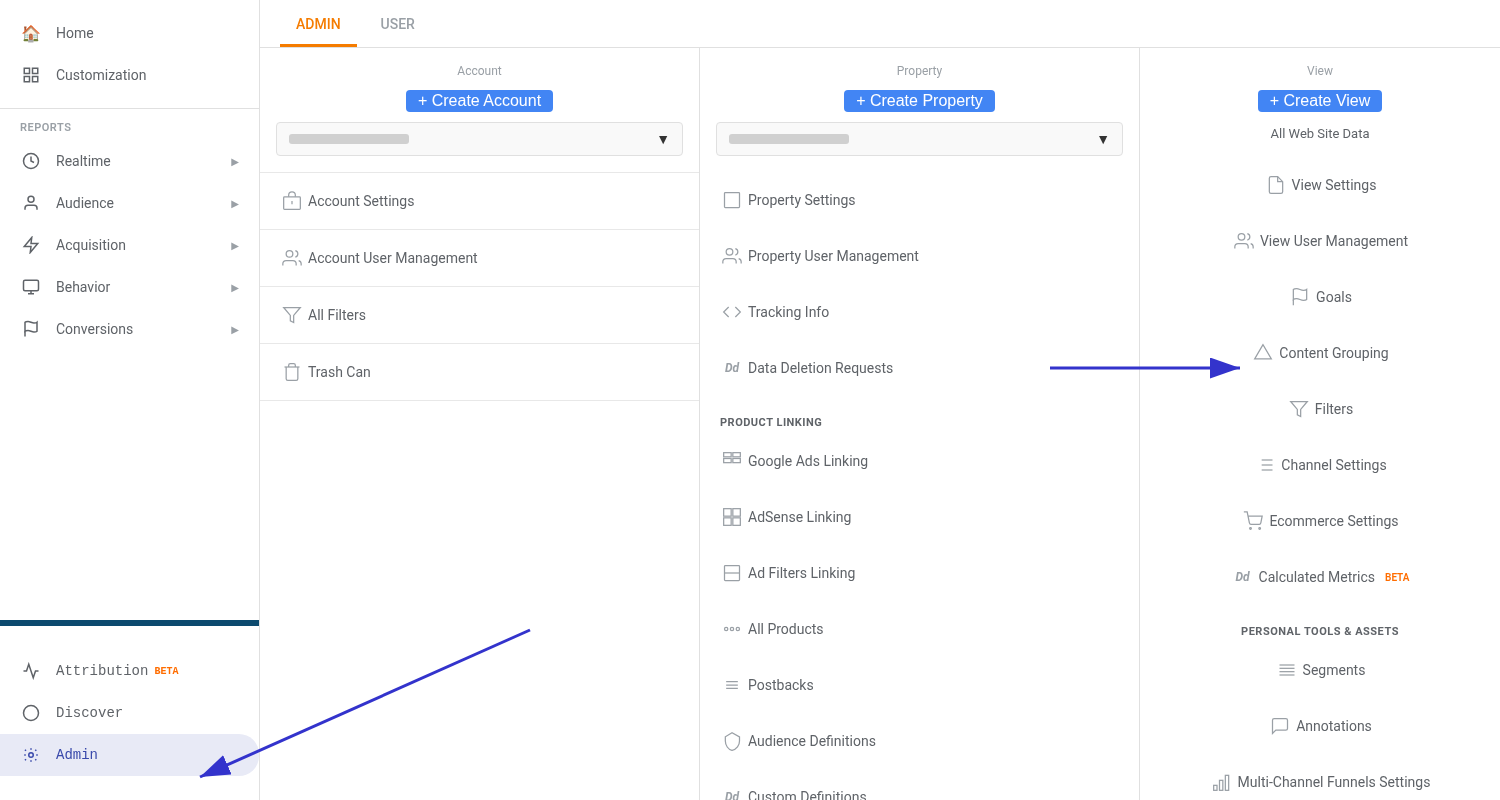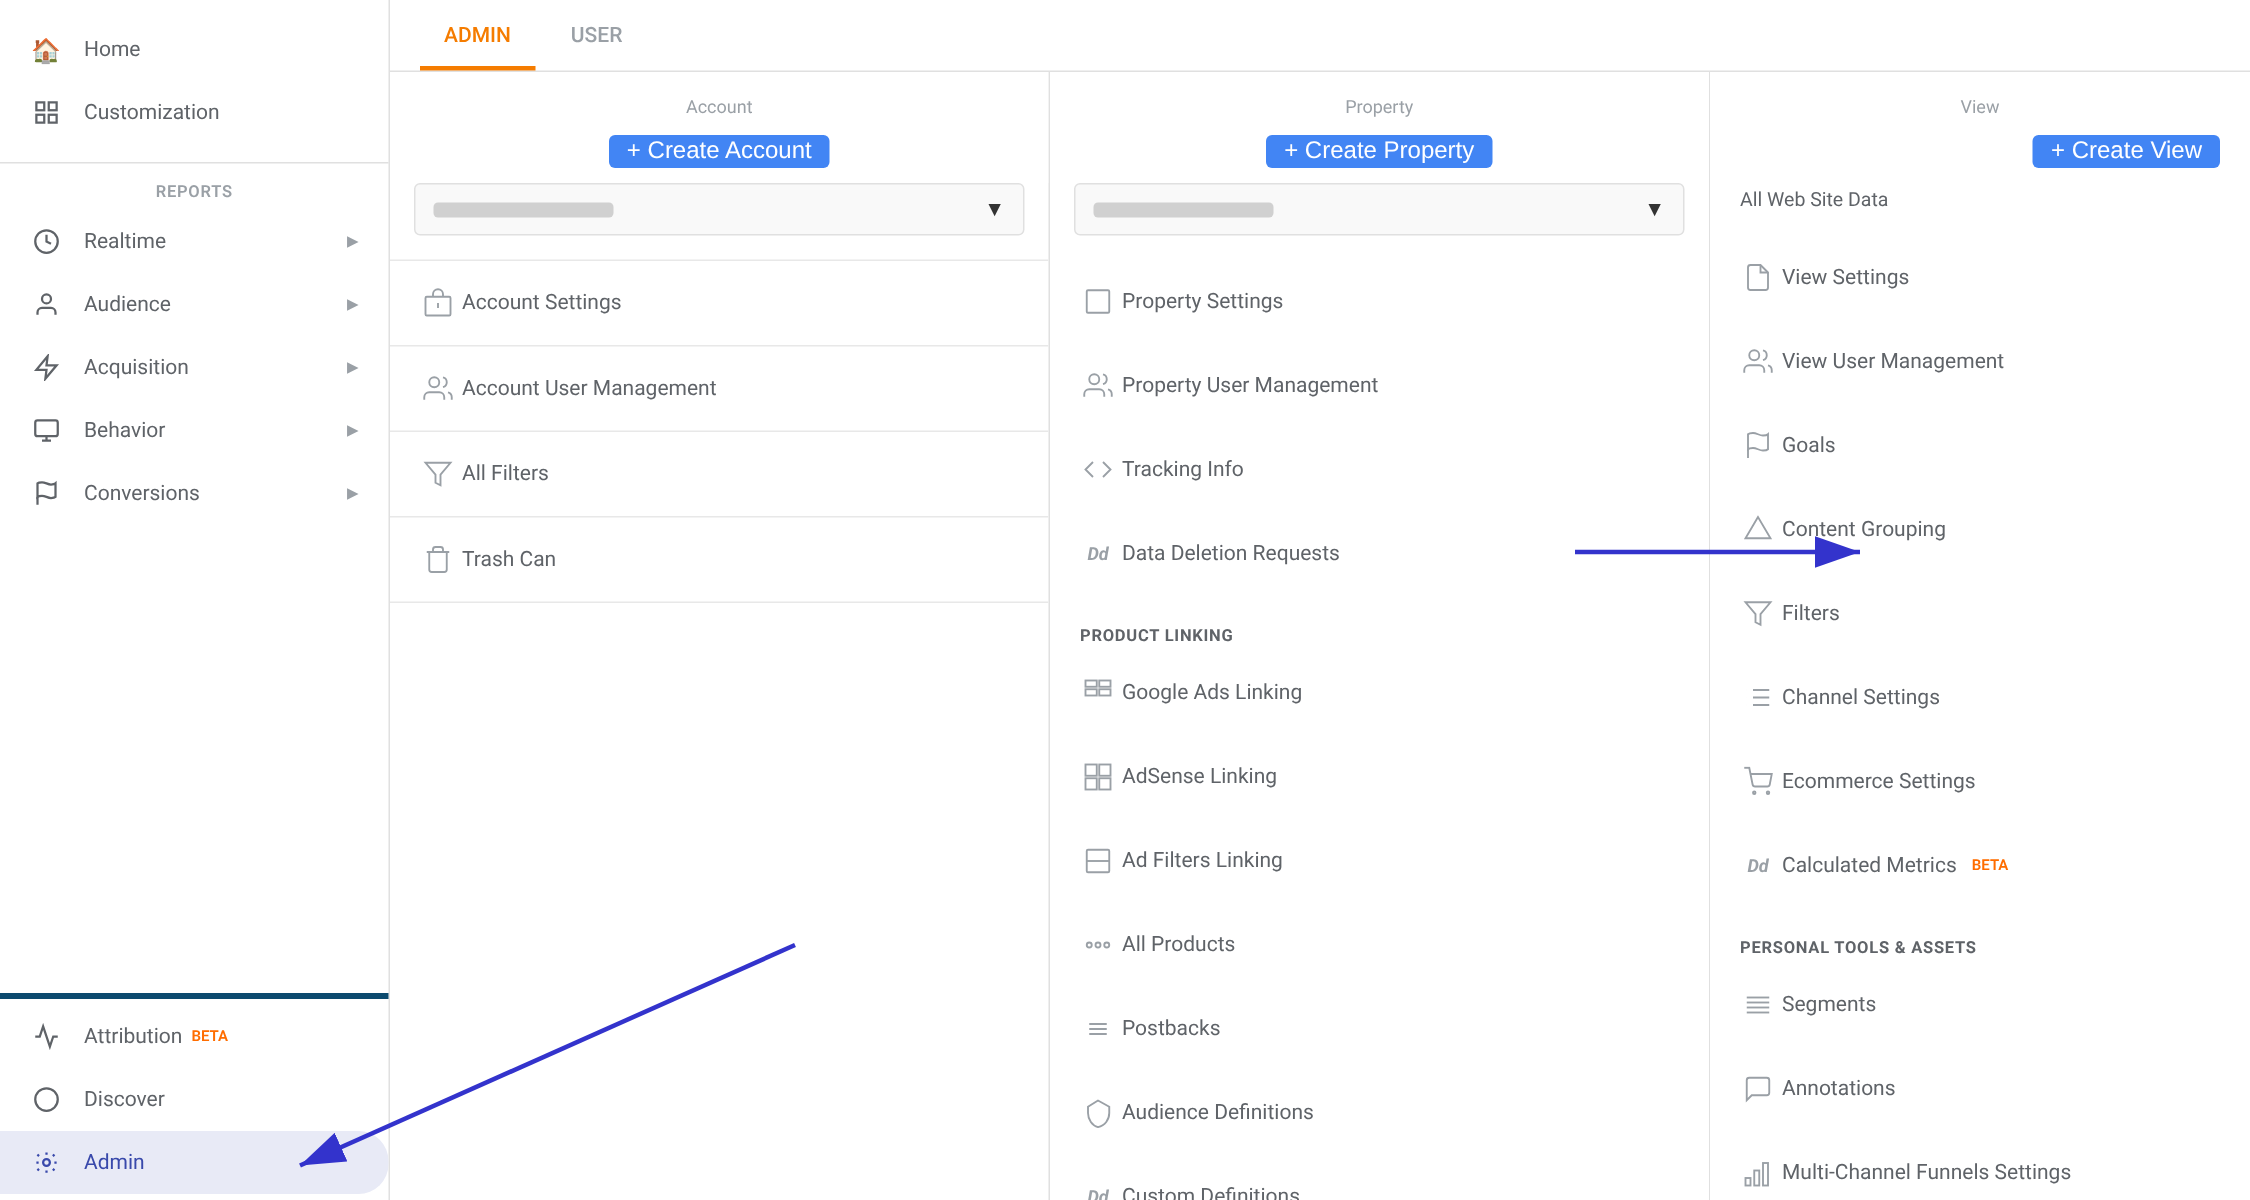--- a/index.html
+++ b/index.html
@@ -128,7 +128,7 @@
 
     .col-account { width: 440px; flex-shrink: 0; }
     .col-property { width: 440px; flex-shrink: 0; position: relative; }
-    .col-view { width: 360px; flex-shrink: 0; }
+    .col-view { width: 360px; flex-shrink: 0; align-items: center; }
 
     .col-header {
       padding: 16px 20px 10px;

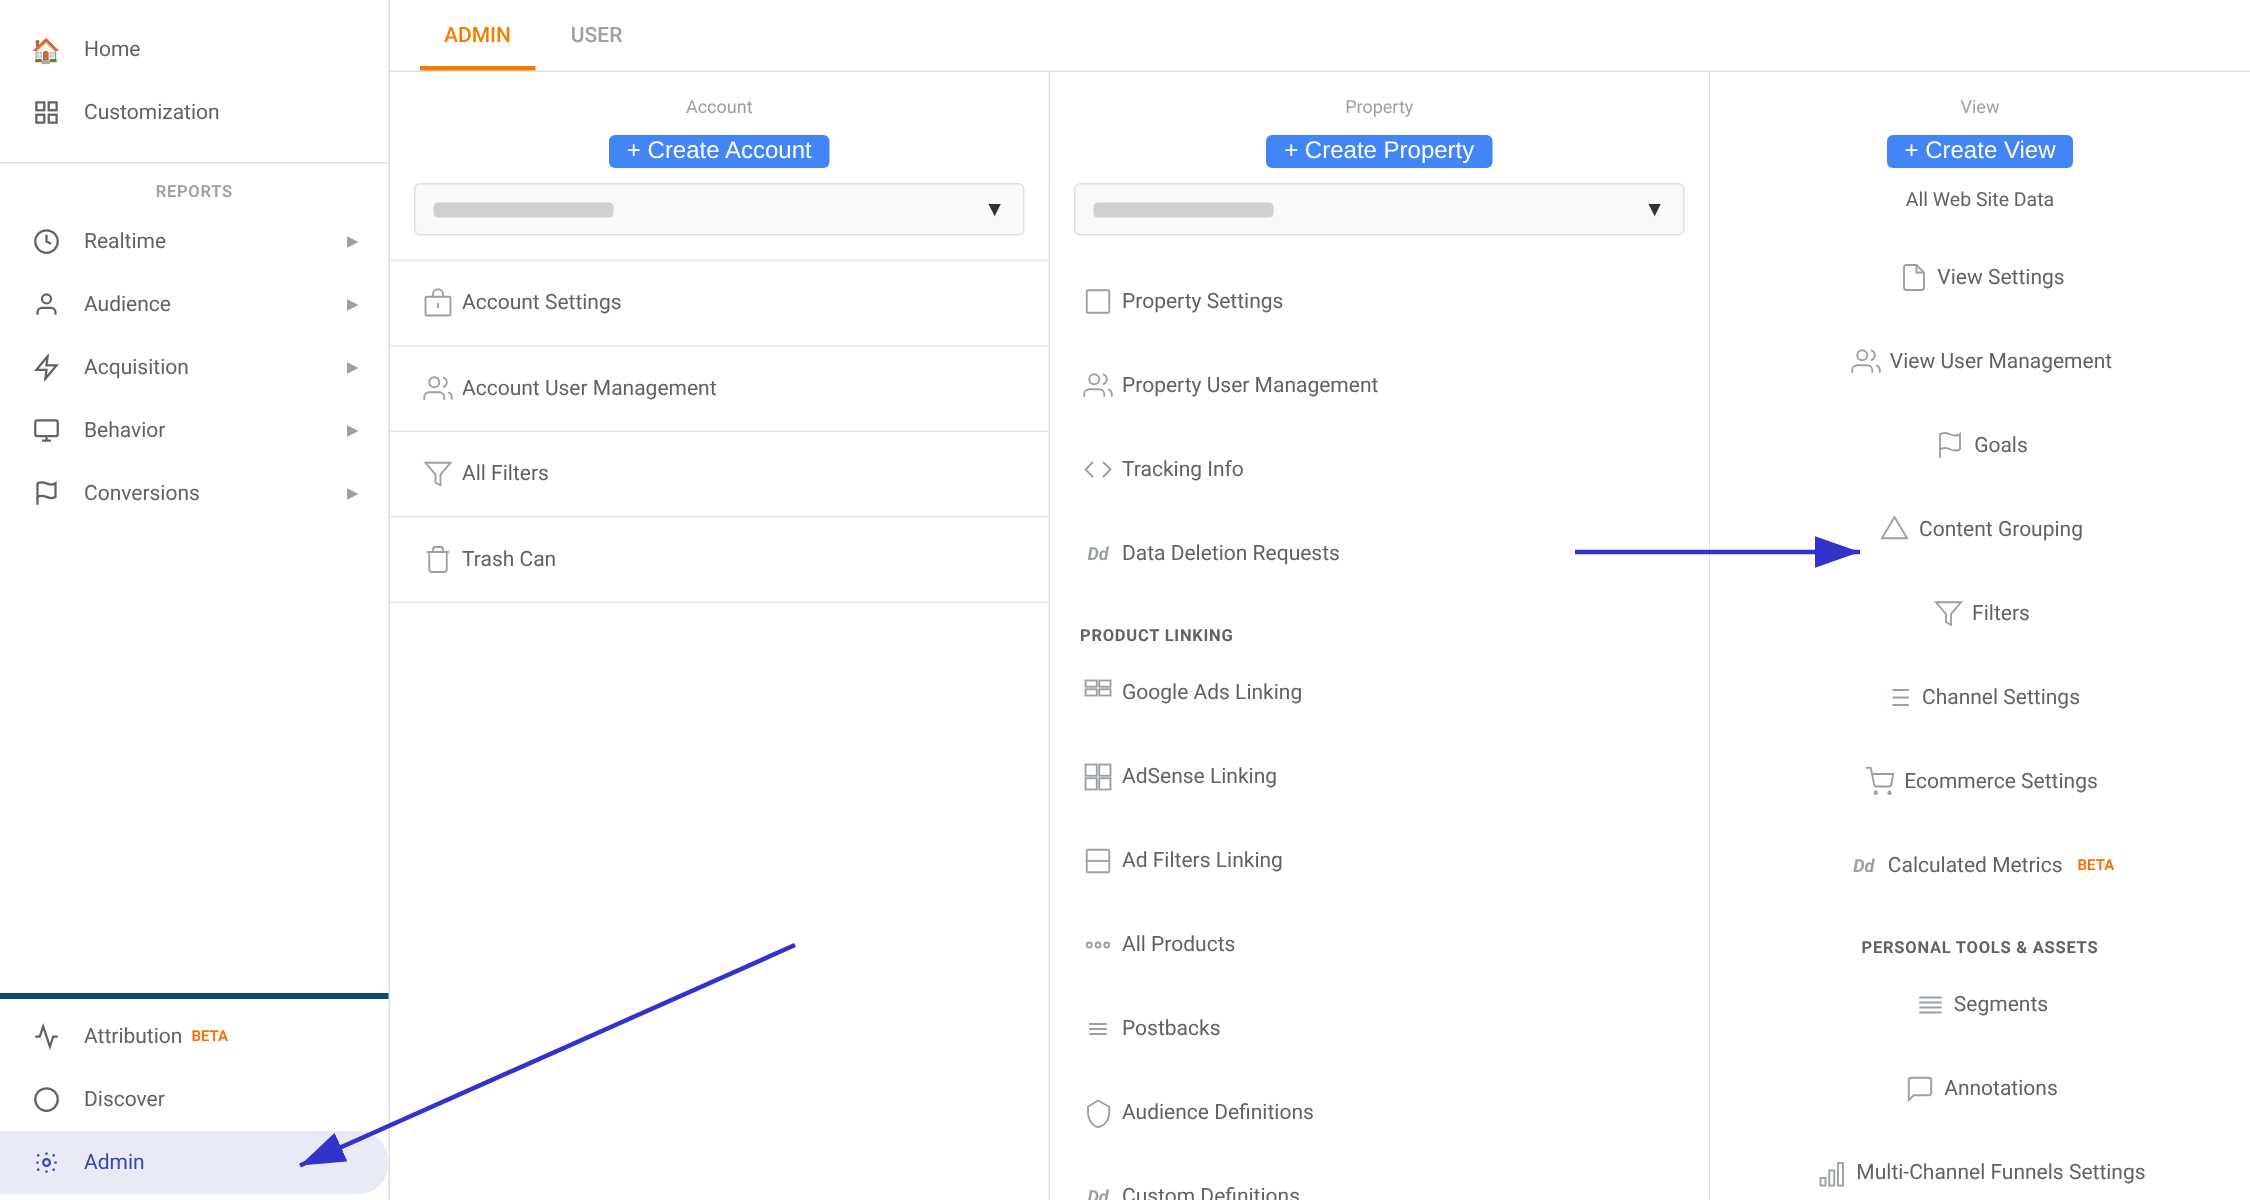--- a/index.html
+++ b/index.html
@@ -63,7 +63,6 @@
       color: #9aa0a6;
       padding: 12px 20px 6px;
       letter-spacing: 0.5px;
-      text-align: center;
     }
     .sidebar-bottom {
       margin-top: auto;

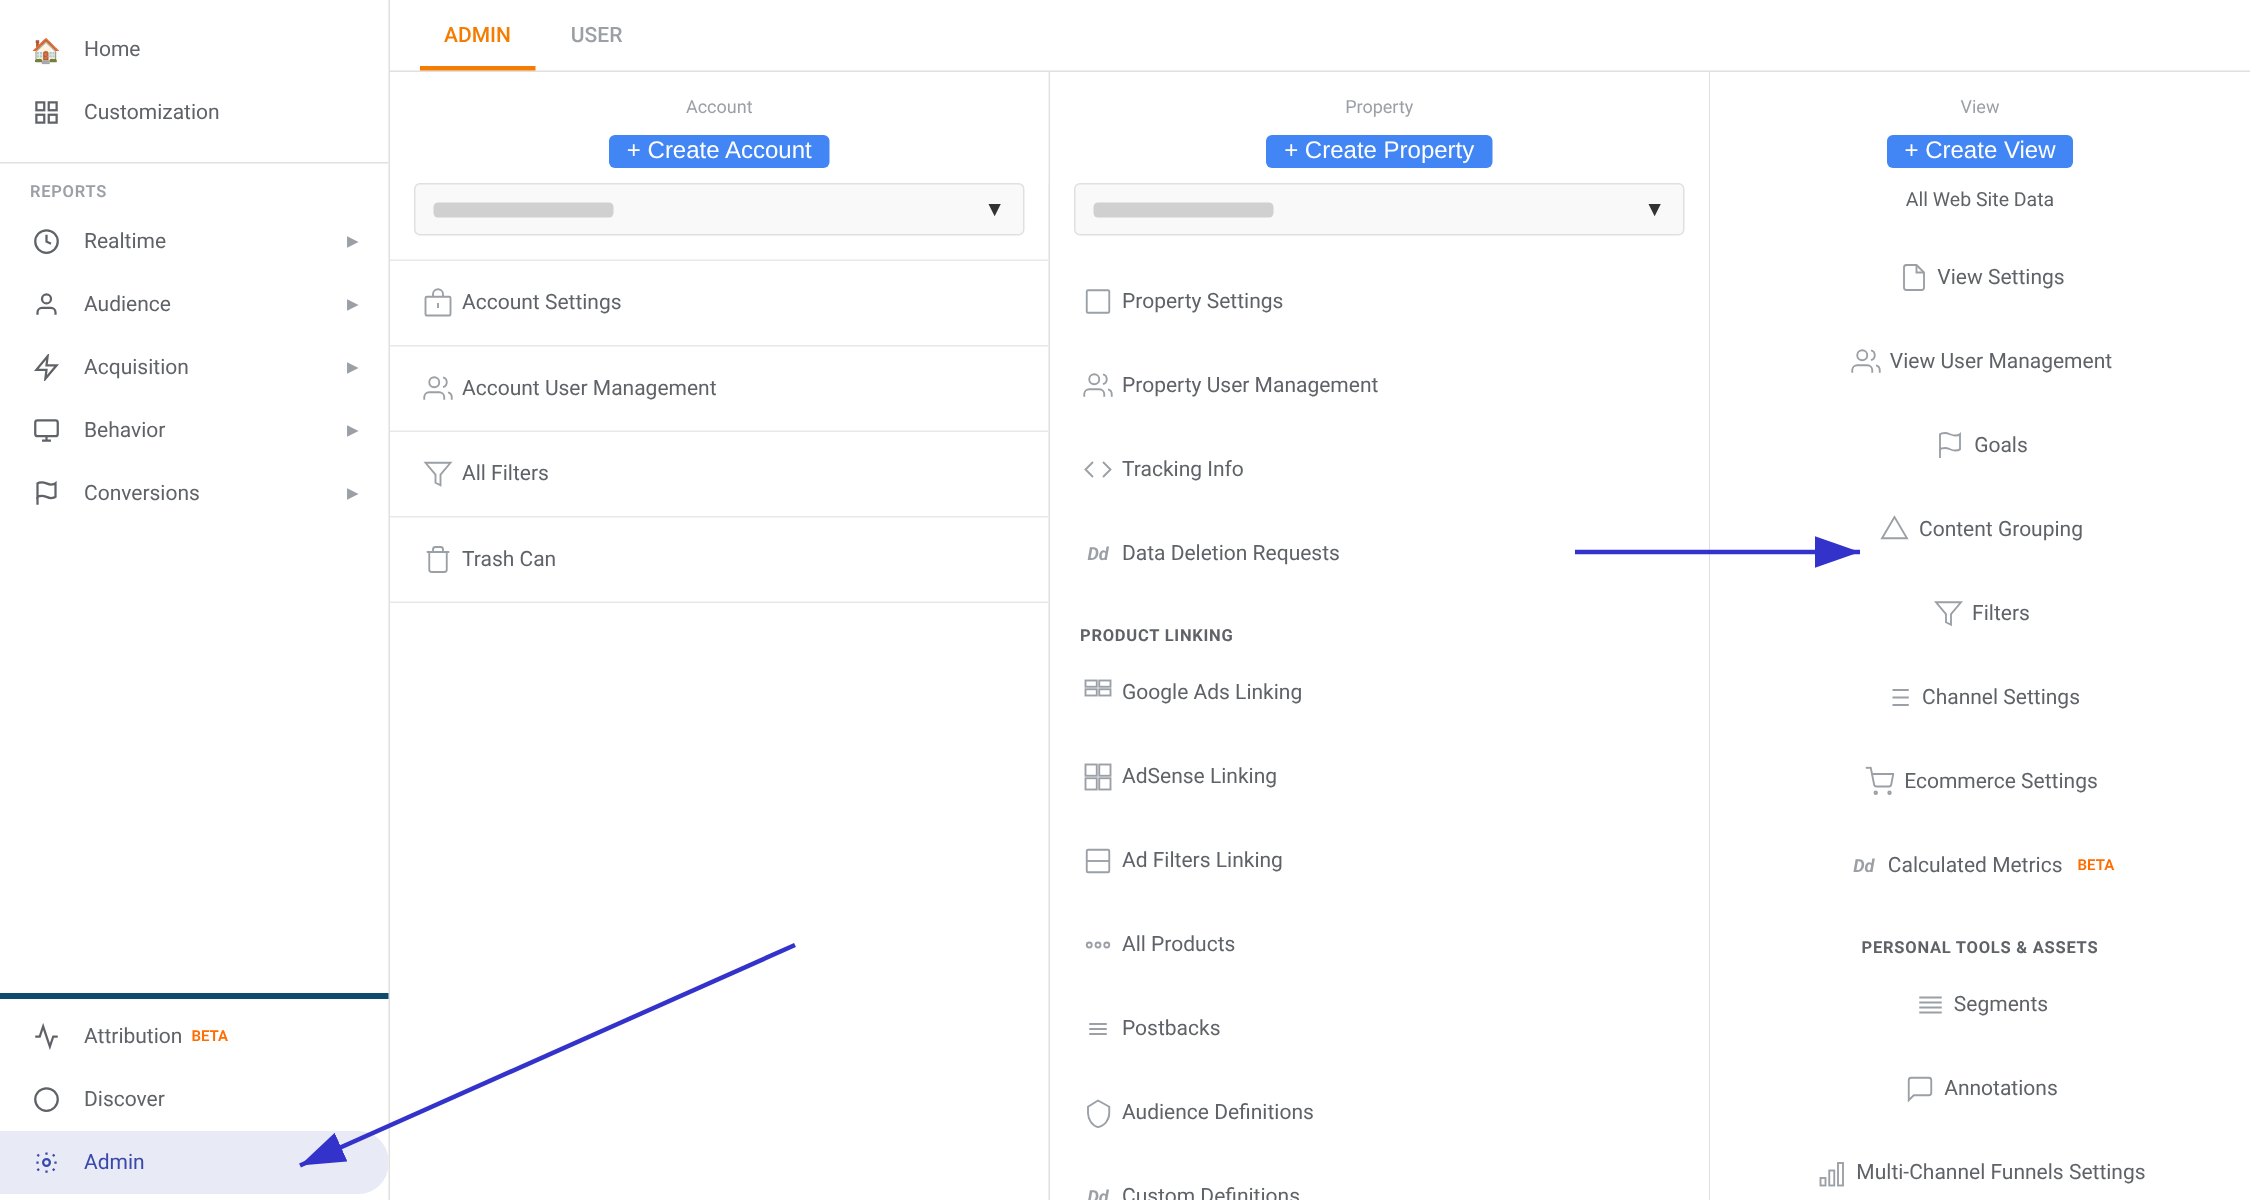--- a/index.html
+++ b/index.html
@@ -66,8 +66,9 @@
     }
     .sidebar-bottom {
       margin-top: auto;
-      border-top: 4px solid #0c4a6e;
-      padding: 4px 0;
+      border-top: 6px solid #0c4a6e;
+      padding: 24px 0;
+      font-family: Liberation Mono, monospace;
     }
     .beta-badge {
       font-size: 10px;

